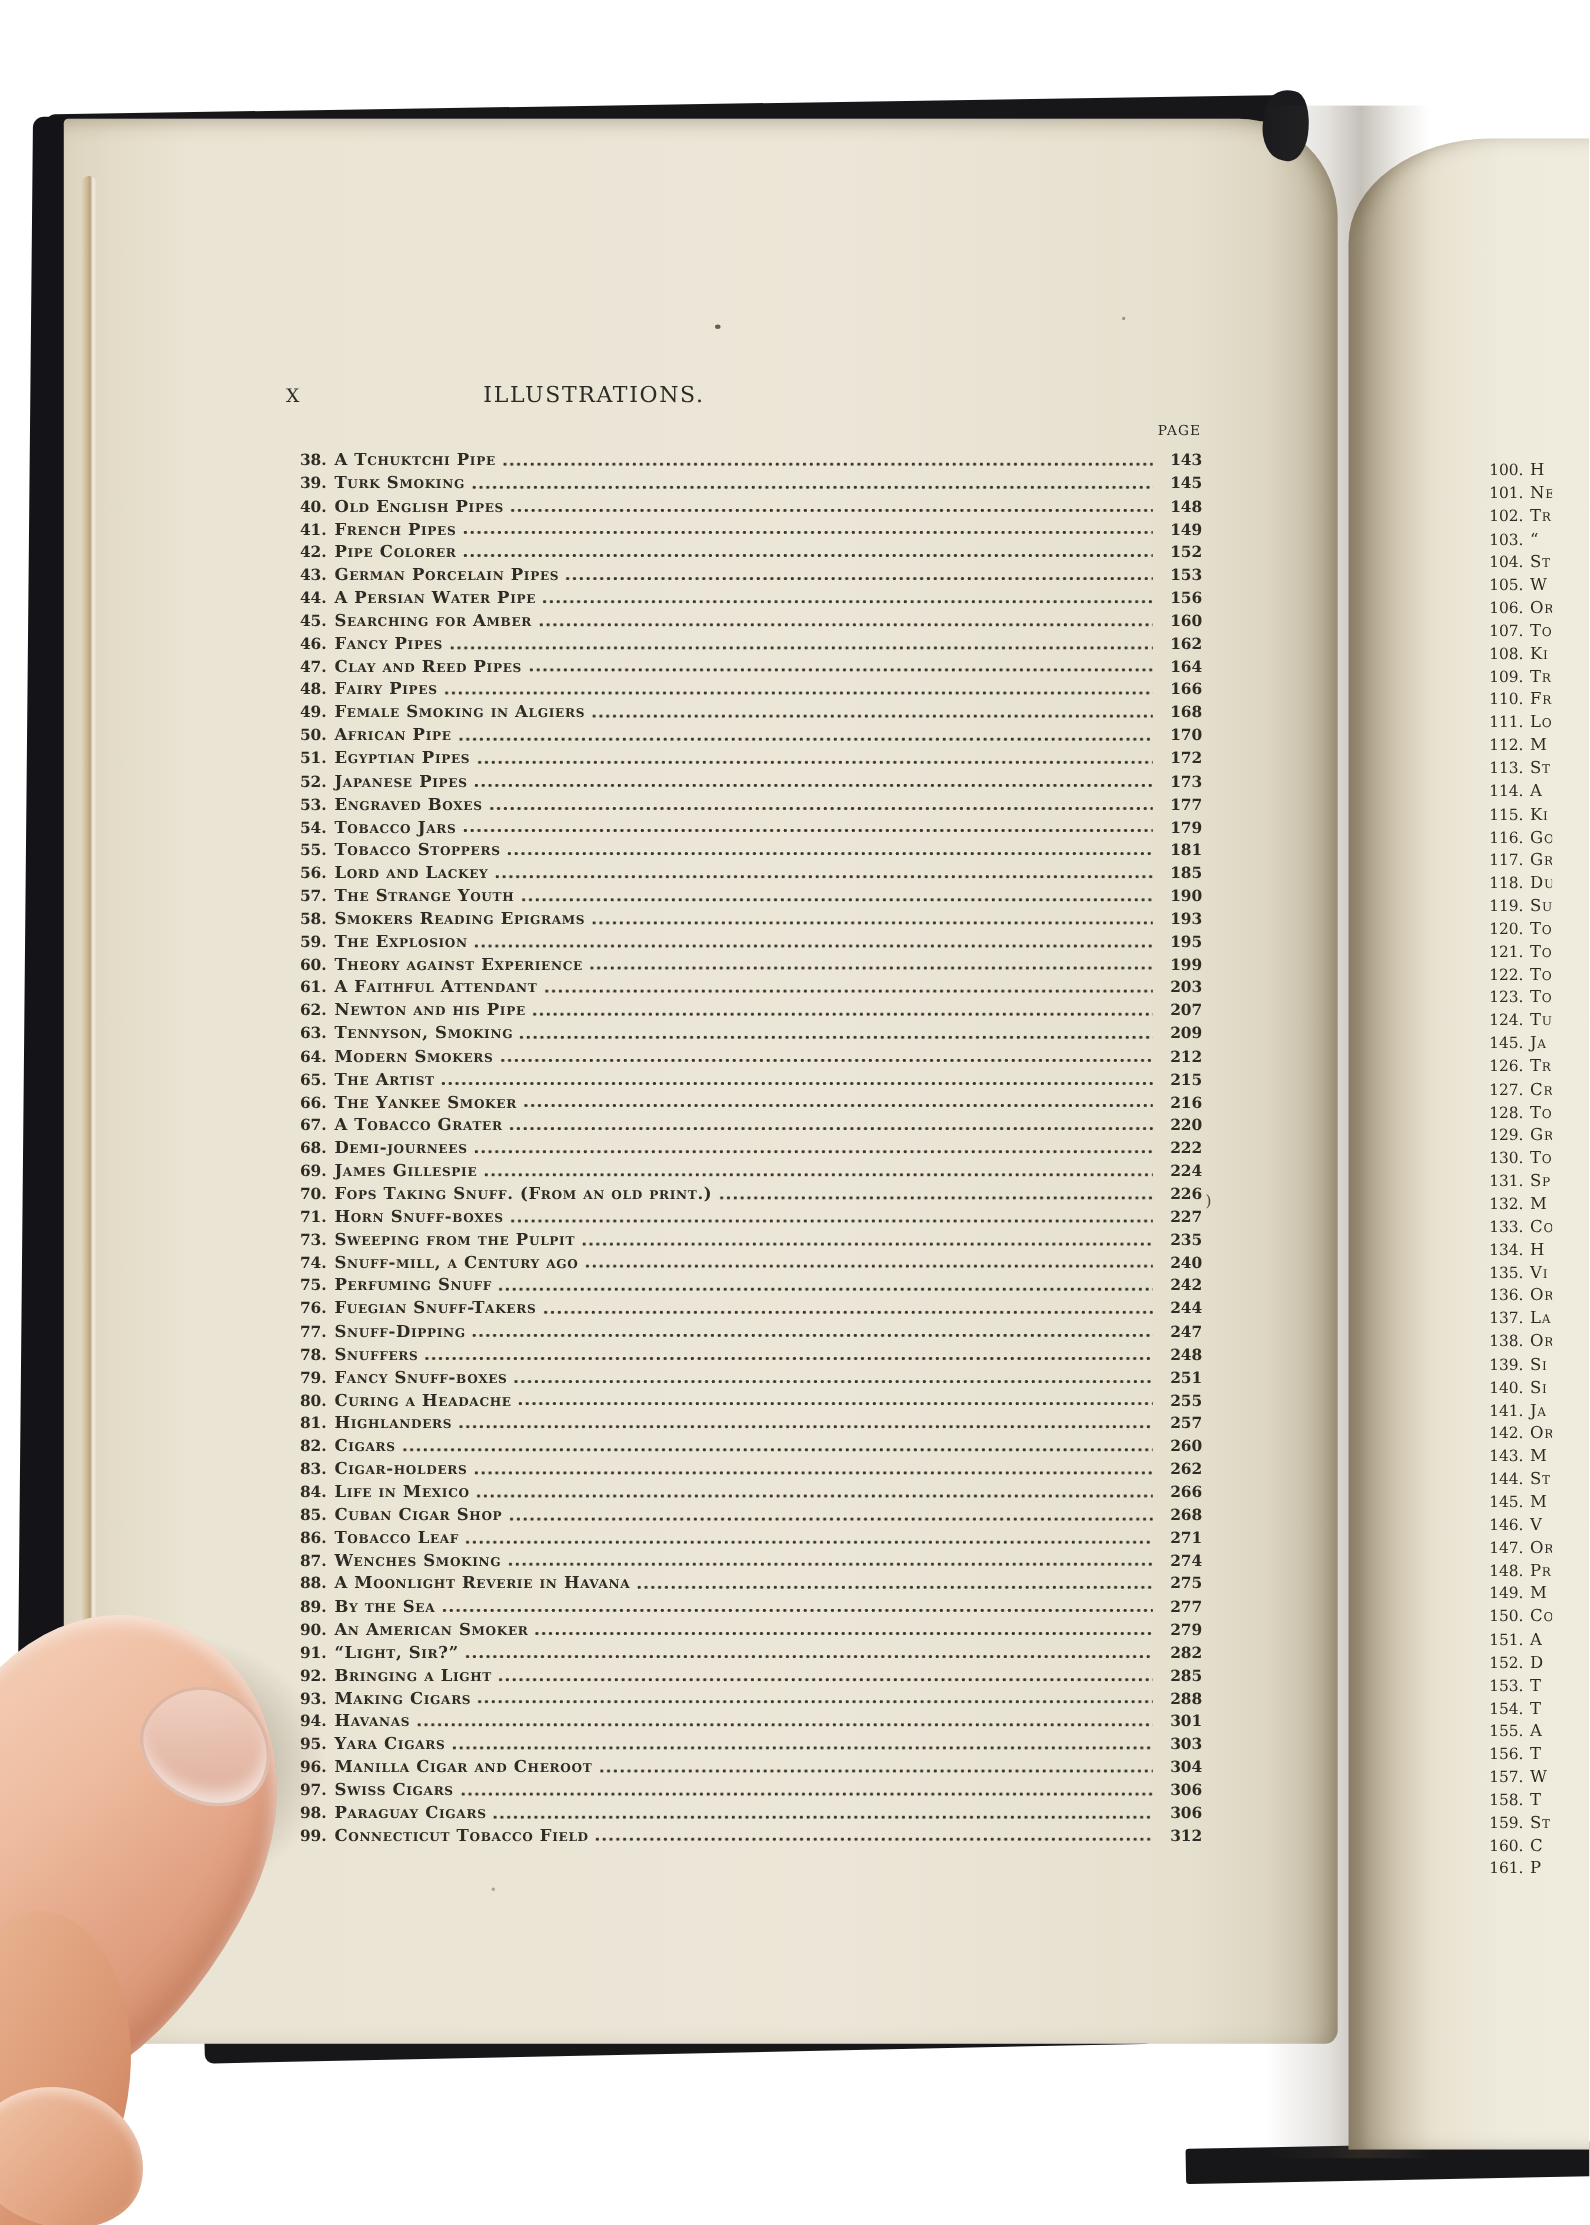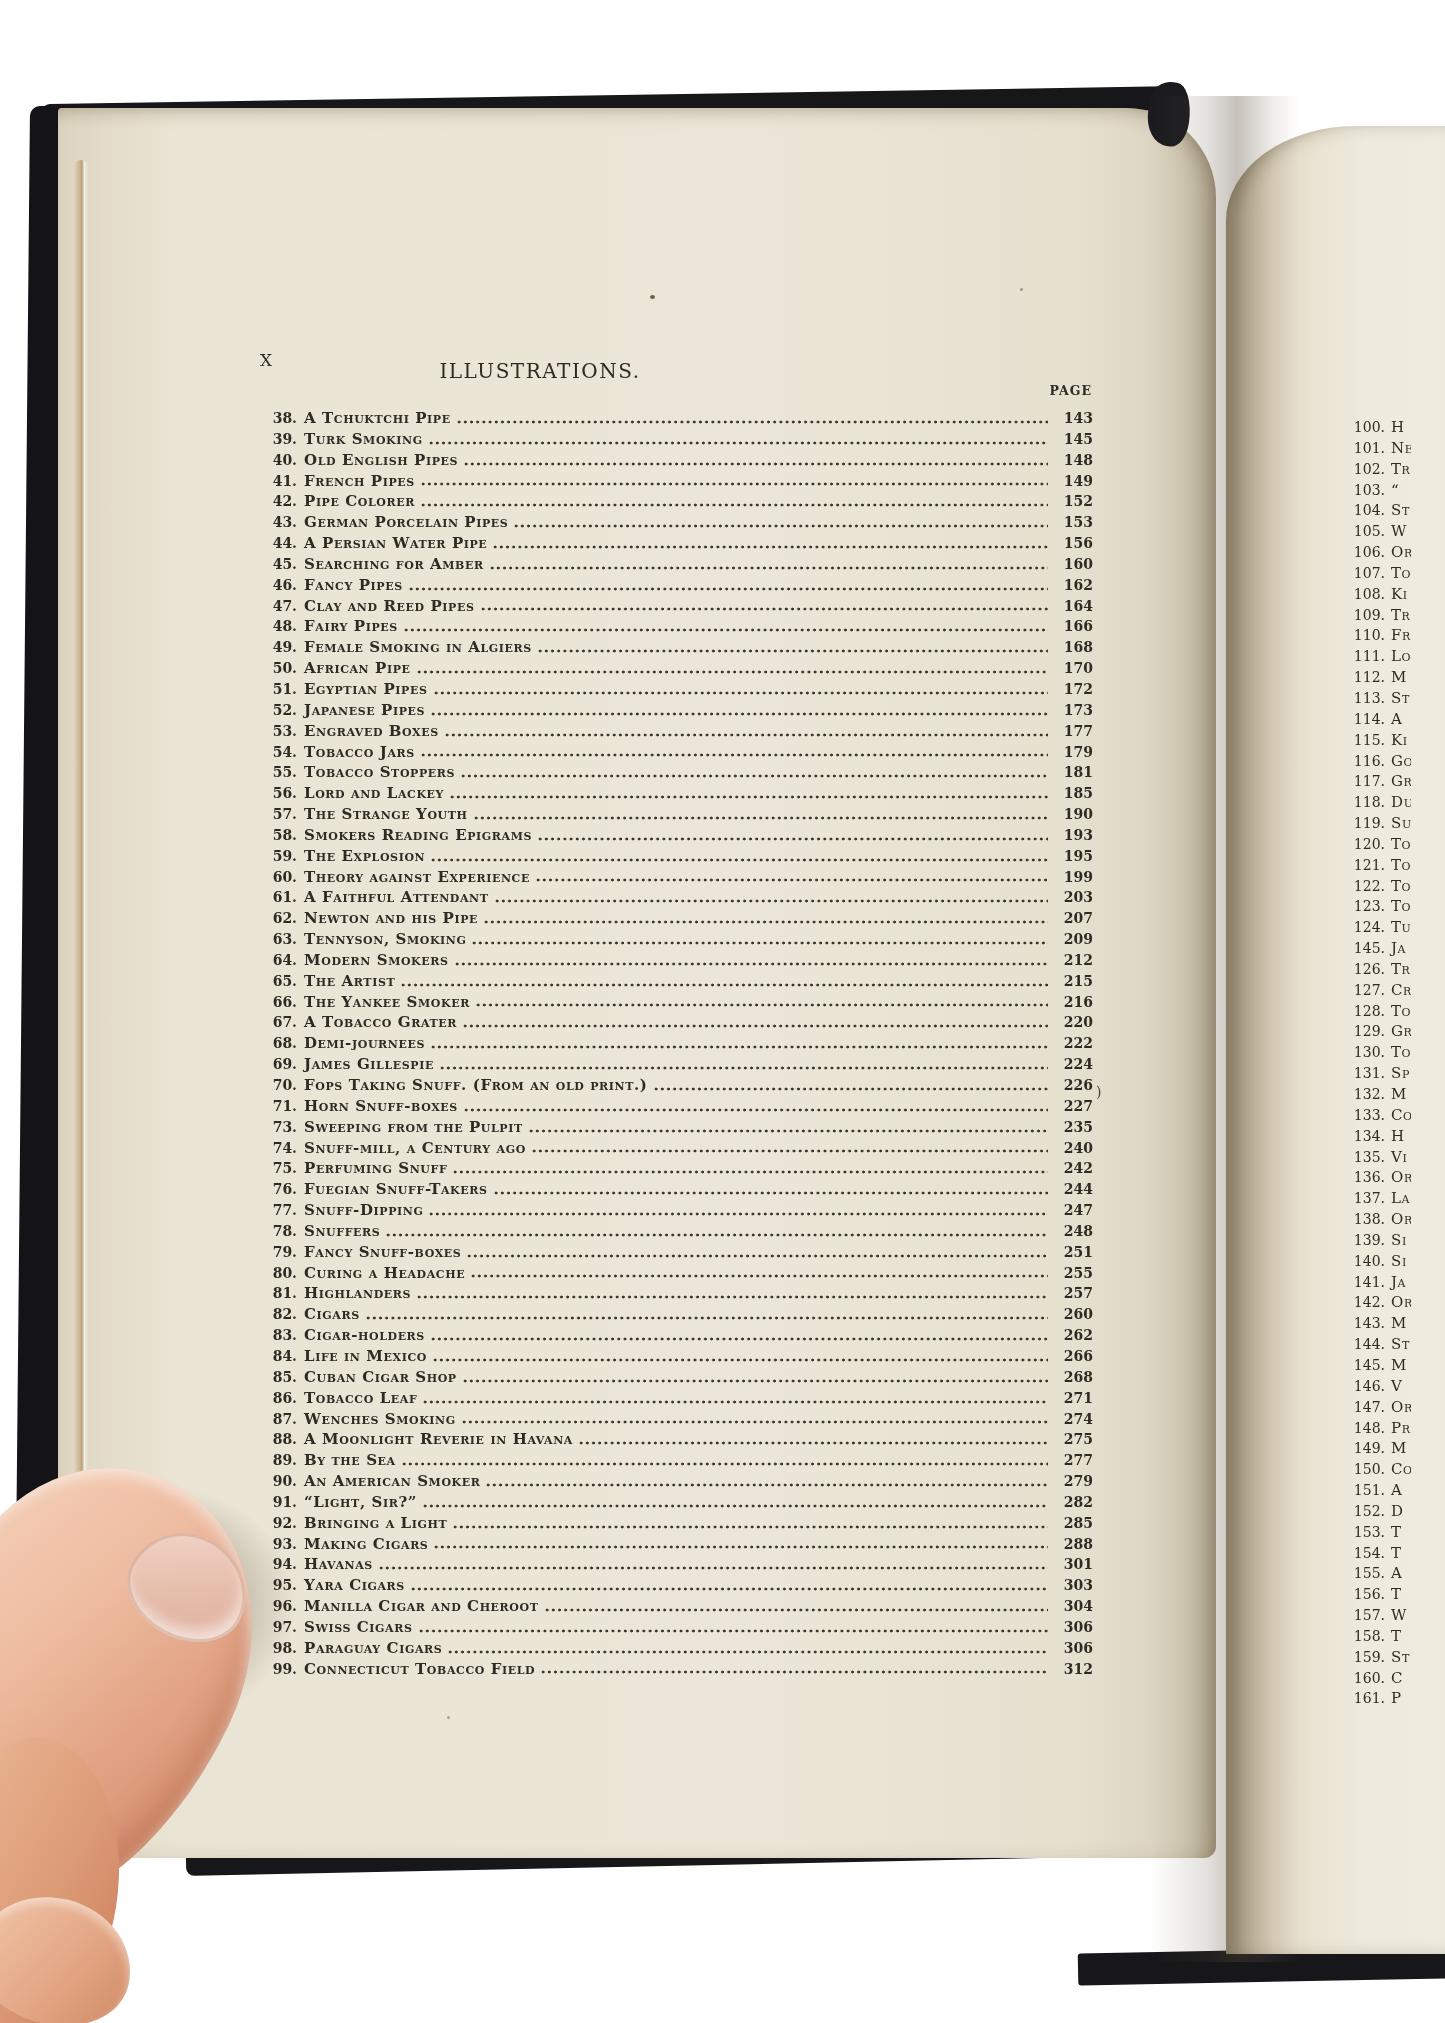--- a/index.html
+++ b/index.html
@@ -34,7 +34,7 @@
     background:linear-gradient(90deg,rgba(0,0,0,0),rgba(86,72,50,.16) 38%,rgba(86,72,50,.34) 58%,rgba(120,105,80,.12) 82%,rgba(0,0,0,0));}
   
   .folio{position:absolute;left:260px;top:350px;z-index:5;font-size:17px;letter-spacing:1px;}
-  .page-title{position:absolute;left:415px;top:359px;width:250px;text-align:center;z-index:5;
+  .page-title{position:absolute;left:415px;top:346px;width:250px;text-align:center;z-index:5;
     font-size:20px;letter-spacing:1.5px;}
   .page-label{position:absolute;left:1000px;top:383px;width:92px;text-align:right;z-index:5;
     font-size:12.5px;font-weight:bold;letter-spacing:1px;}

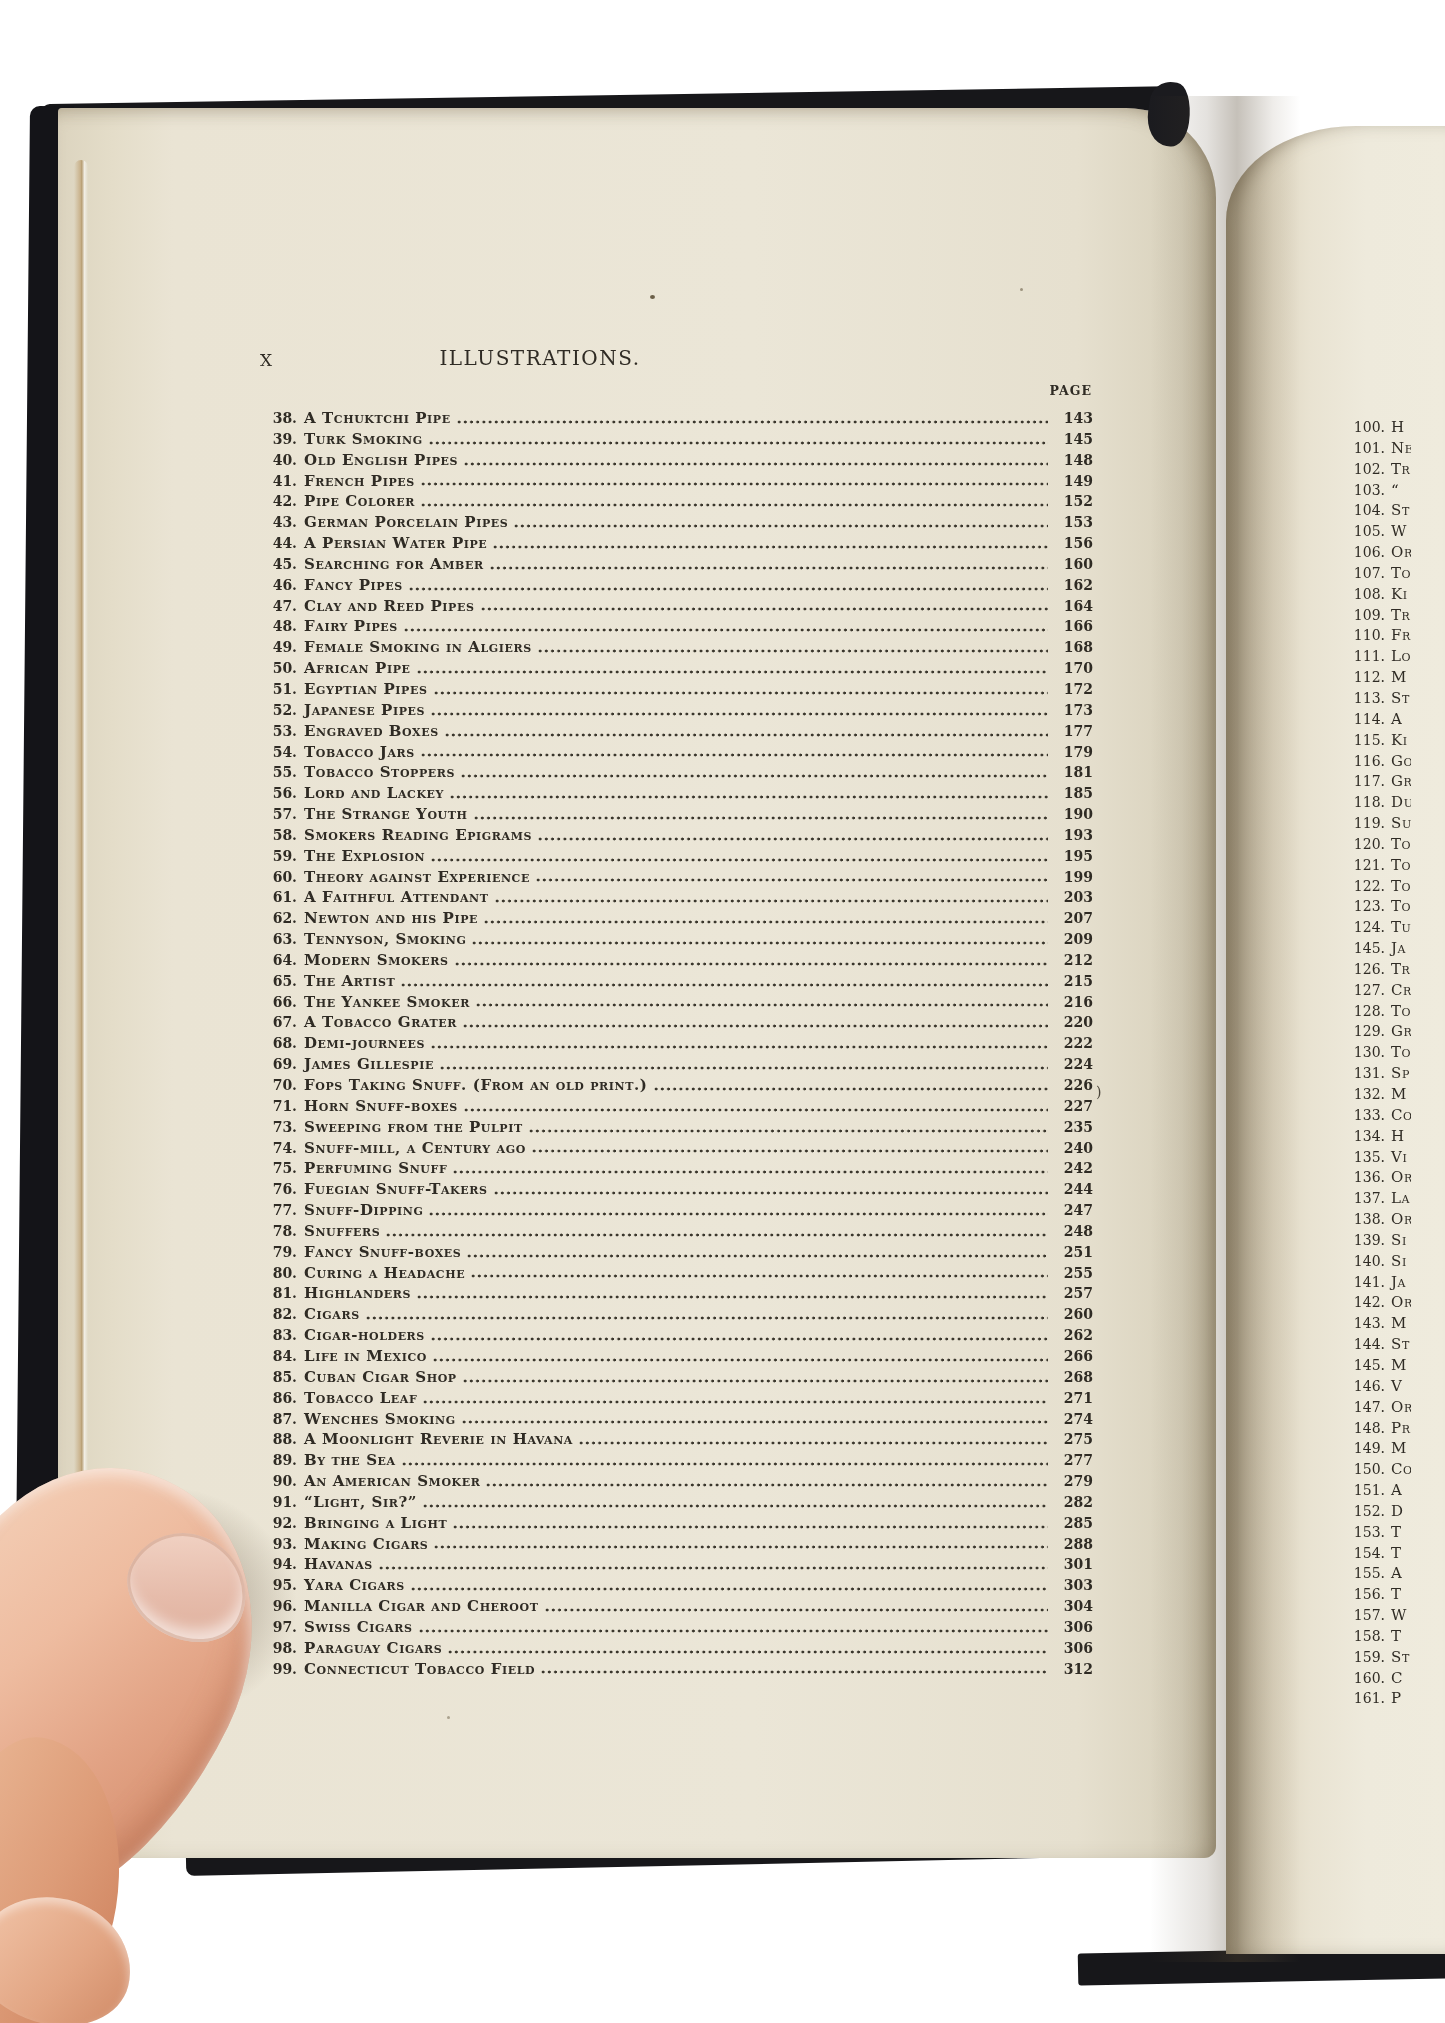--- a/index.html
+++ b/index.html
@@ -37,7 +37,7 @@
   .page-title{position:absolute;left:415px;top:346px;width:250px;text-align:center;z-index:5;
     font-size:20px;letter-spacing:1.5px;}
   .page-label{position:absolute;left:1000px;top:383px;width:92px;text-align:right;z-index:5;
-    font-size:12.5px;font-weight:bold;letter-spacing:1px;}
+    font-size:12.5px;font-weight:normal;letter-spacing:1px;}
   .toc{position:absolute;left:263px;top:408px;width:830px;z-index:5;font-weight:bold;}
   .row{display:flex;align-items:baseline;height:20.85px;line-height:20.85px;white-space:nowrap;}
   .num{flex:none;width:34px;text-align:right;font-size:14px;}

